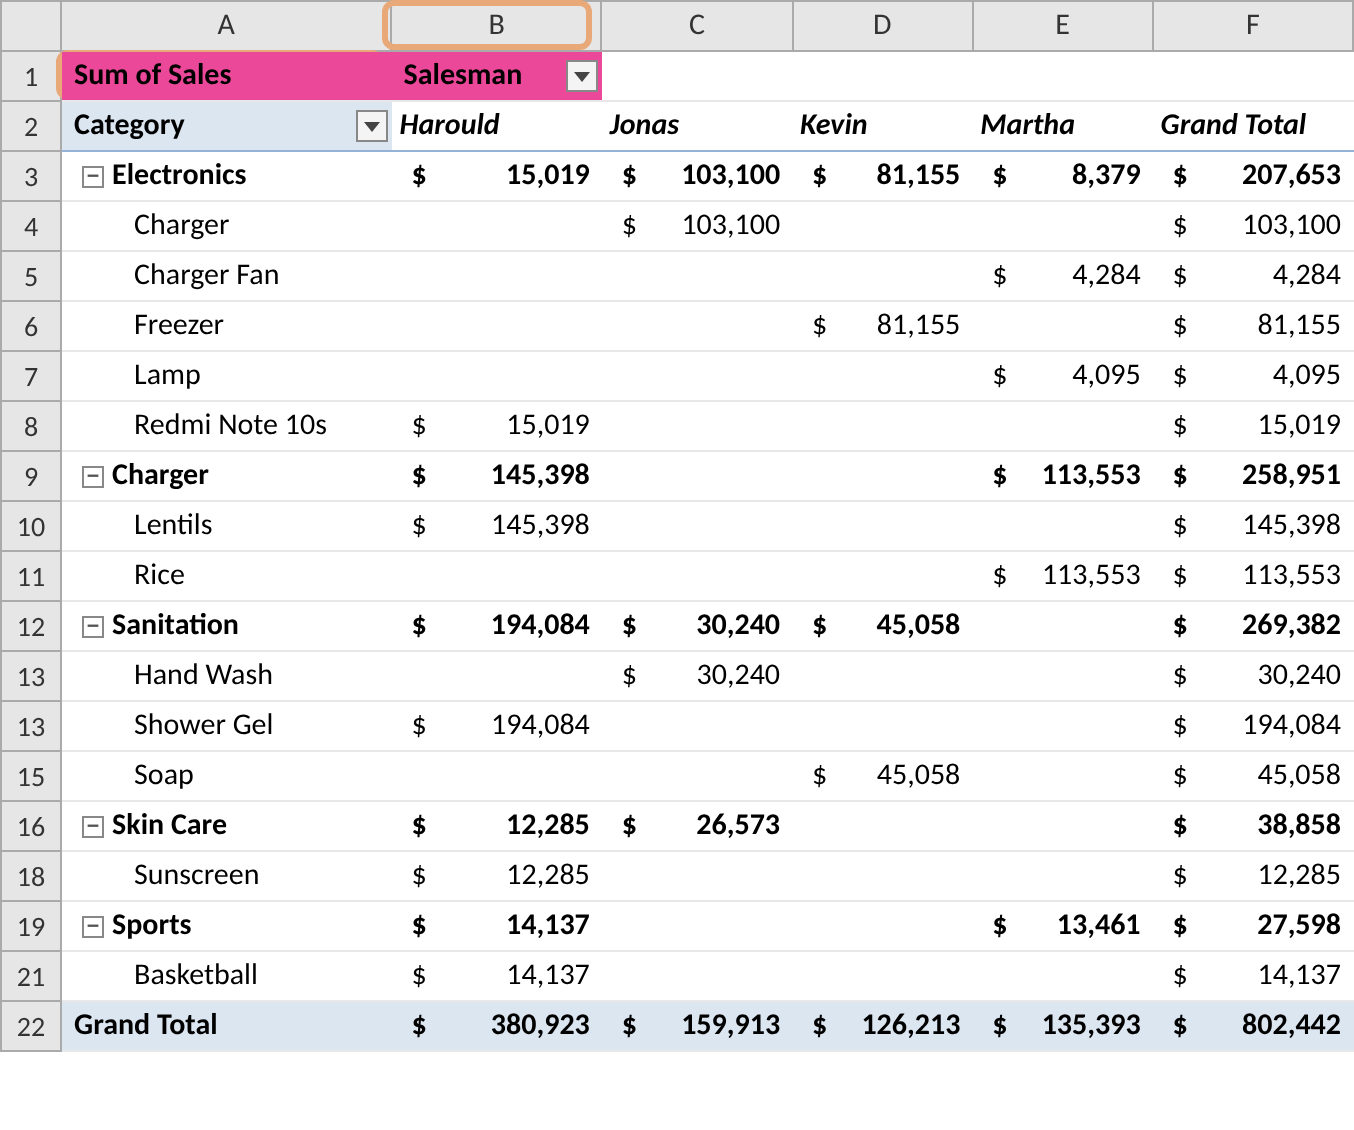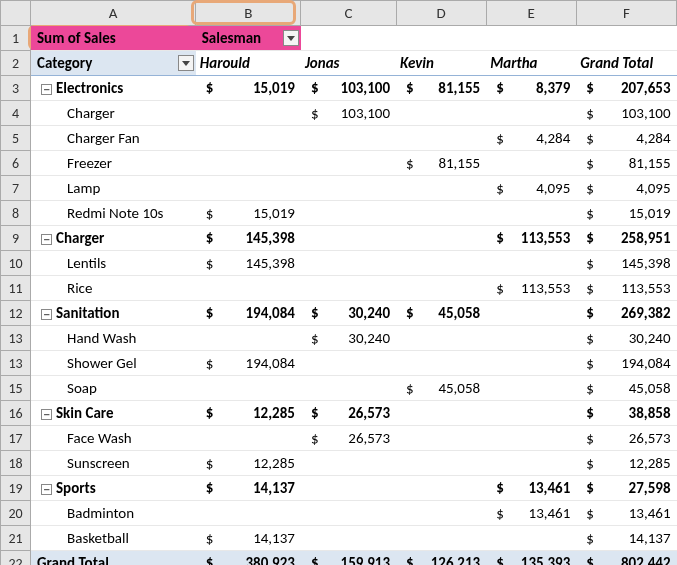--- a/index.html
+++ b/index.html
@@ -501,25 +501,6 @@
           </td>
         </tr>
         <tr>
-          <td class="rownum">17</td>
-          <td class="cell txt-left indent"><span>Face Wash</span></td>
-          <td class="cell"></td>
-          <td class="cell">
-            <div class="cur">
-              <span class="sym">$</span>
-              <span class="num">26,573</span>
-            </div>
-          </td>
-          <td class="cell"></td>
-          <td class="cell"></td>
-          <td class="cell">
-            <div class="cur">
-              <span class="sym">$</span>
-              <span class="num">26,573</span>
-            </div>
-          </td>
-        </tr>
-        <tr>
           <td class="rownum">18</td>
           <td class="cell txt-left indent"><span>Sunscreen</span></td>
           <td class="cell">

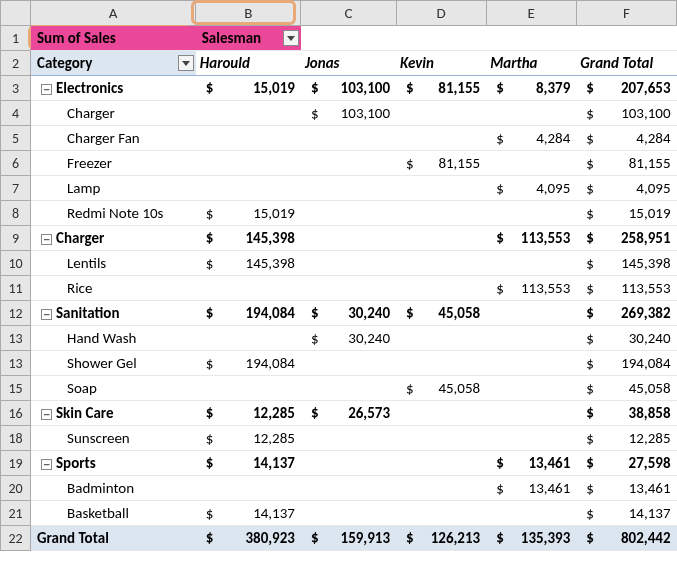--- a/index.html
+++ b/index.html
@@ -544,25 +544,6 @@
           </td>
         </tr>
         <tr>
-          <td class="rownum">20</td>
-          <td class="cell txt-left indent"><span>Badminton</span></td>
-          <td class="cell"></td>
-          <td class="cell"></td>
-          <td class="cell"></td>
-          <td class="cell">
-            <div class="cur">
-              <span class="sym">$</span>
-              <span class="num">13,461</span>
-            </div>
-          </td>
-          <td class="cell">
-            <div class="cur">
-              <span class="sym">$</span>
-              <span class="num">13,461</span>
-            </div>
-          </td>
-        </tr>
-        <tr>
           <td class="rownum">21</td>
           <td class="cell txt-left indent"><span>Basketball</span></td>
           <td class="cell">

